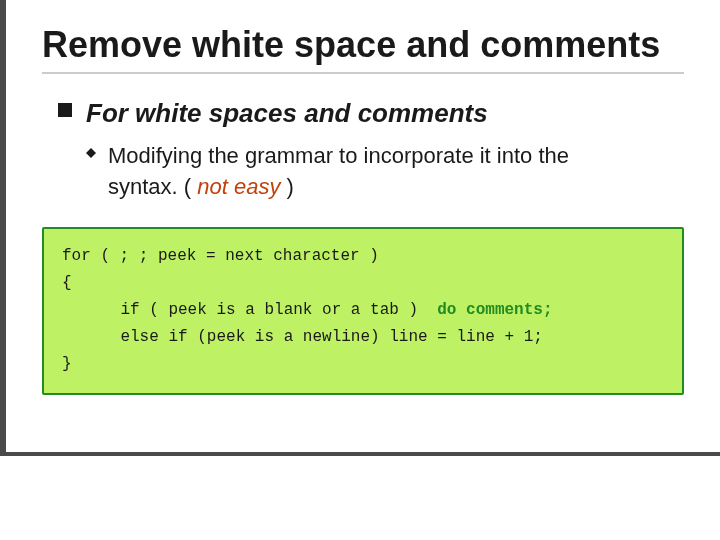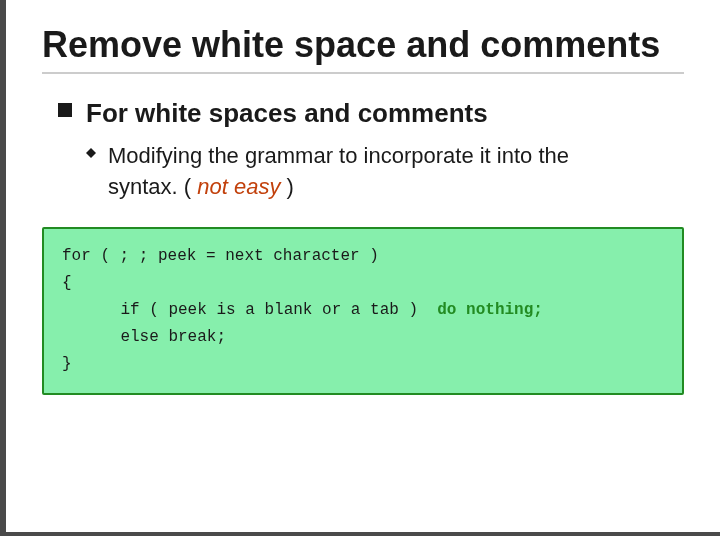--- a/index.html
+++ b/index.html
@@ -18,7 +18,7 @@
 
     .slide {
       width: 720px;
-      height: 536px;
+      height: 456px;
       background: #ffffff;
       padding: 24px 36px 24px 36px;
       position: relative;

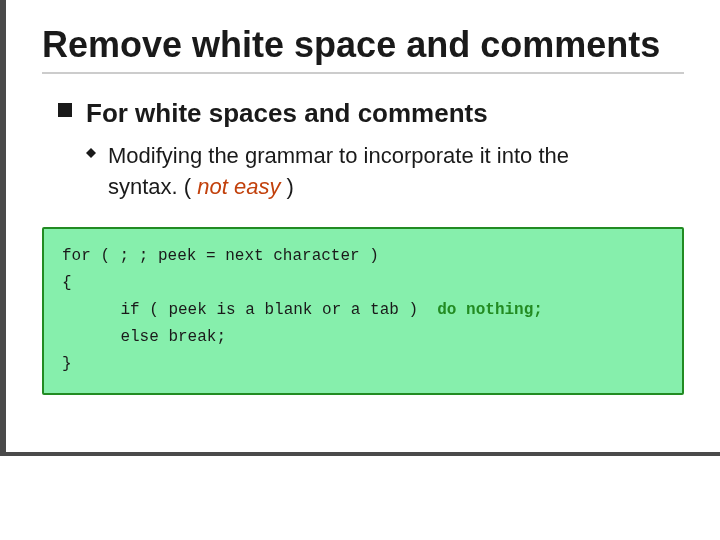--- a/index.html
+++ b/index.html
@@ -43,6 +43,7 @@
       display: flex;
       align-items: flex-start;
       margin-bottom: 12px;
+      font-style: italic;
     }
 
     .bullet-square {

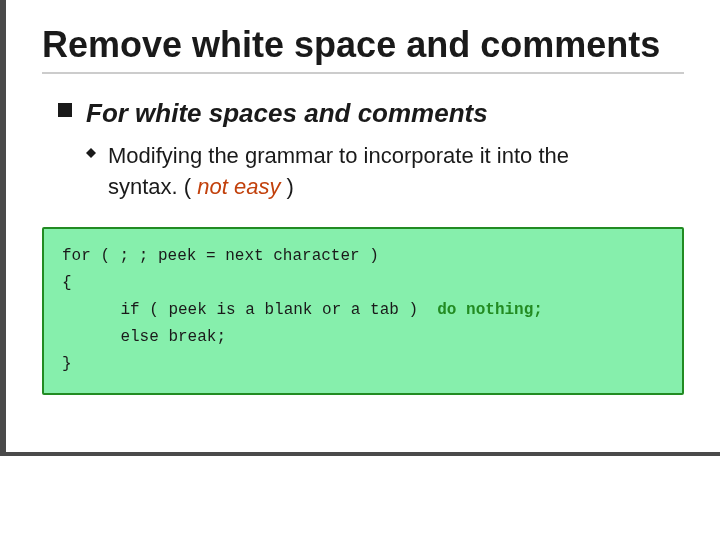--- a/index.html
+++ b/index.html
@@ -95,7 +95,7 @@
     }
 
     .code-block {
-      background: #86efac;
+      background: #bef264;
       border: 2px solid #228B22;
       border-radius: 2px;
       padding: 14px 18px;

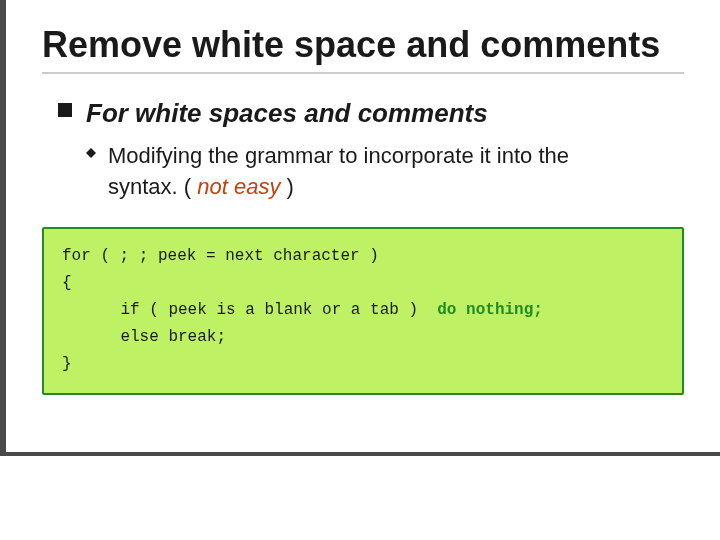--- a/index.html
+++ b/index.html
@@ -155,7 +155,7 @@
   <div class="code-block">
     <span class="code-line">for ( ; ; peek = next character )</span>
     <span class="code-line">{</span>
-    <span class="code-line code-indent">    if ( peek is a blank <span>or</span> a tab )  <span class="code-green">do nothing;</span></span>
+    <span class="code-line code-indent">    if ( peek is a blank <span>or</span> a tab )  <span class="code-green">do comments;</span></span>
     <span class="code-line code-indent">    else break;</span>
     <span class="code-line">}</span>
   </div>

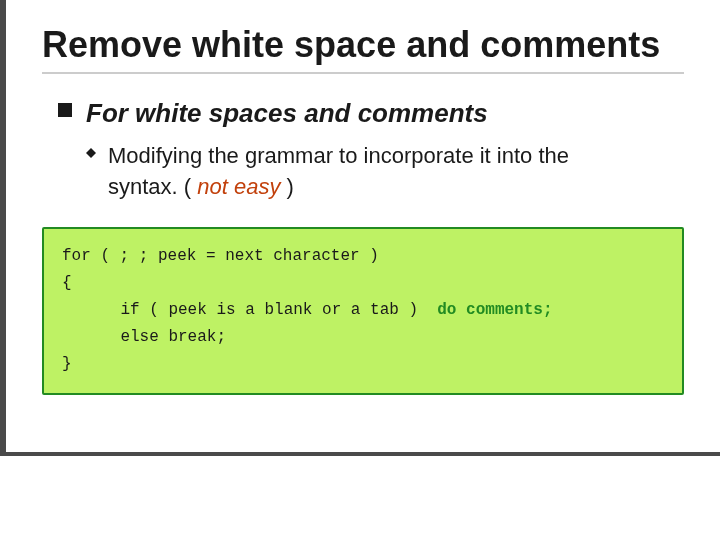--- a/index.html
+++ b/index.html
@@ -156,6 +156,7 @@
     <span class="code-line">for ( ; ; peek = next character )</span>
     <span class="code-line">{</span>
     <span class="code-line code-indent">    if ( peek is a blank <span>or</span> a tab )  <span class="code-green">do comments;</span></span>
+    <span class="code-line code-indent">    else if (peek is a newline) line = line + 1;</span>
     <span class="code-line code-indent">    else break;</span>
     <span class="code-line">}</span>
   </div>

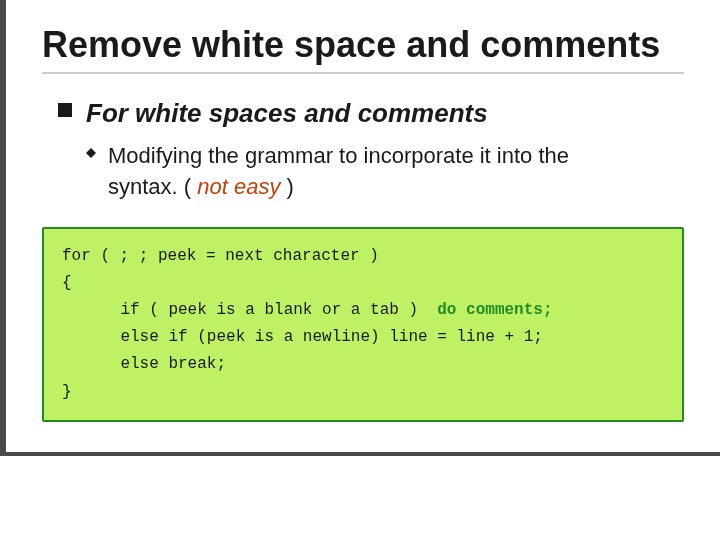--- a/index.html
+++ b/index.html
@@ -157,7 +157,6 @@
     <span class="code-line">{</span>
     <span class="code-line code-indent">    if ( peek is a blank <span>or</span> a tab )  <span class="code-green">do comments;</span></span>
     <span class="code-line code-indent">    else if (peek is a newline) line = line + 1;</span>
-    <span class="code-line code-indent">    else break;</span>
     <span class="code-line">}</span>
   </div>
 

